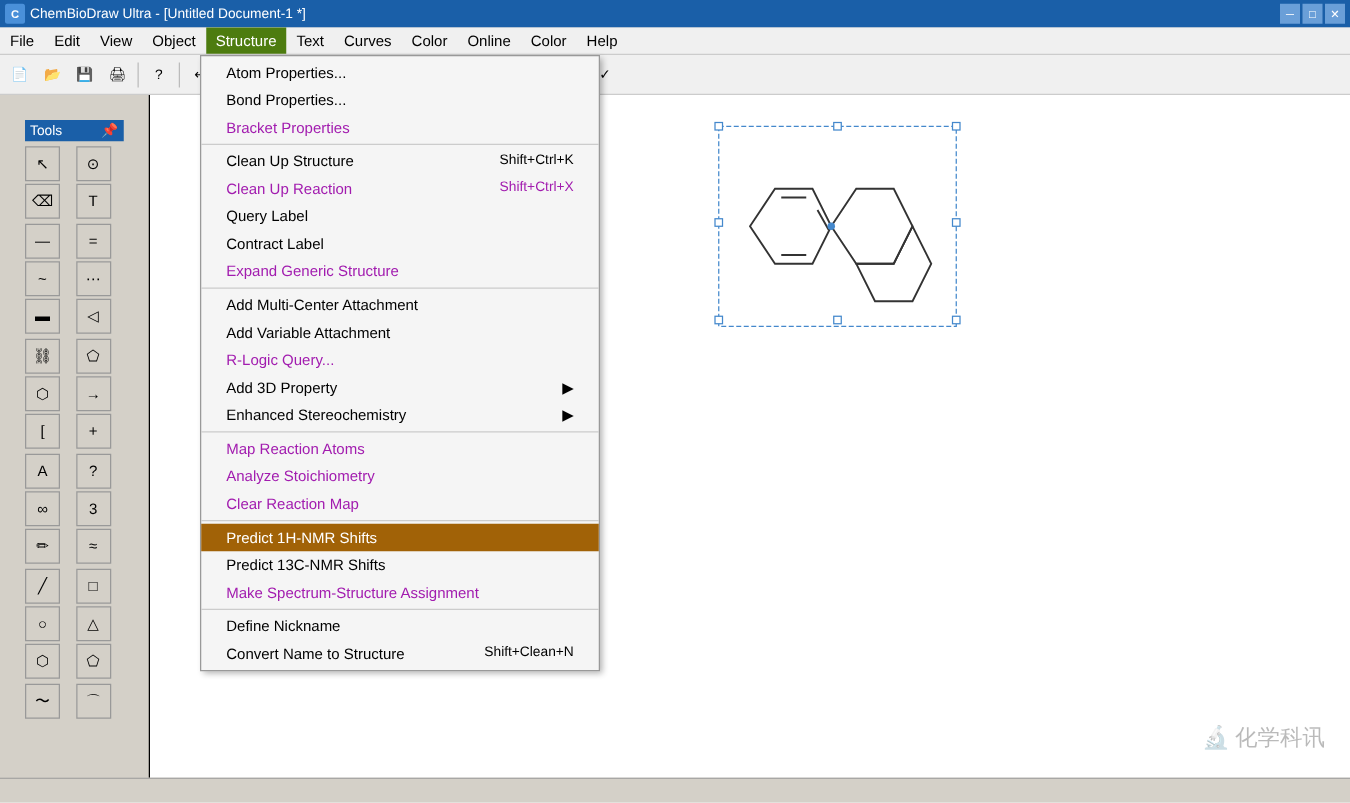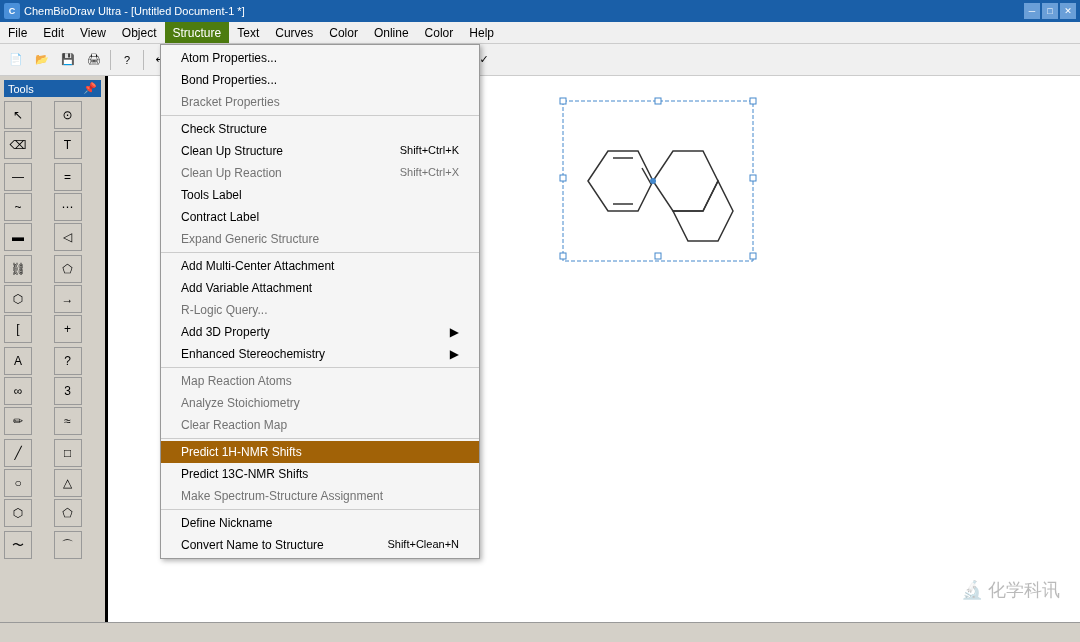--- a/index.html
+++ b/index.html
@@ -121,10 +121,10 @@
 
     
     .tools-panel {
-      width: 108px;
+      width: 120px;
       background: #d4d0c8;
-      border-right: 3px solid #000000;
-      padding: 4px;
+      border-right: 1px solid #000000;
+      padding: 20px;
       flex-shrink: 0;
     }
     .tools-header {

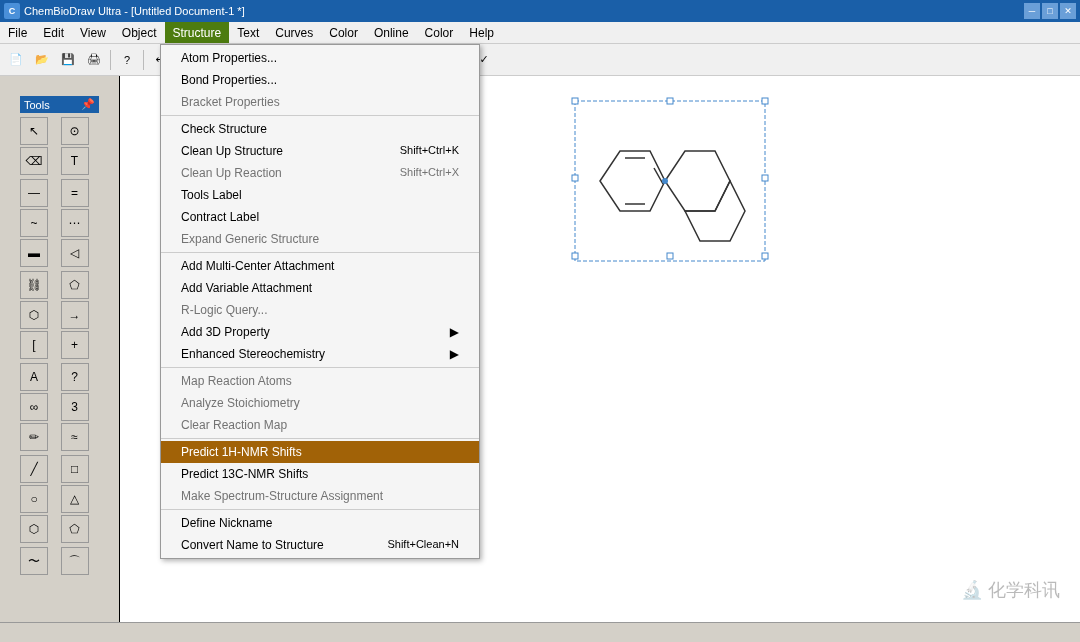--- a/index.html
+++ b/index.html
@@ -191,7 +191,7 @@
       color: white;
     }
     .dropdown-item.disabled {
-      color: #737373;
+      color: #a21caf;
       cursor: default;
     }
     .dropdown-sep {

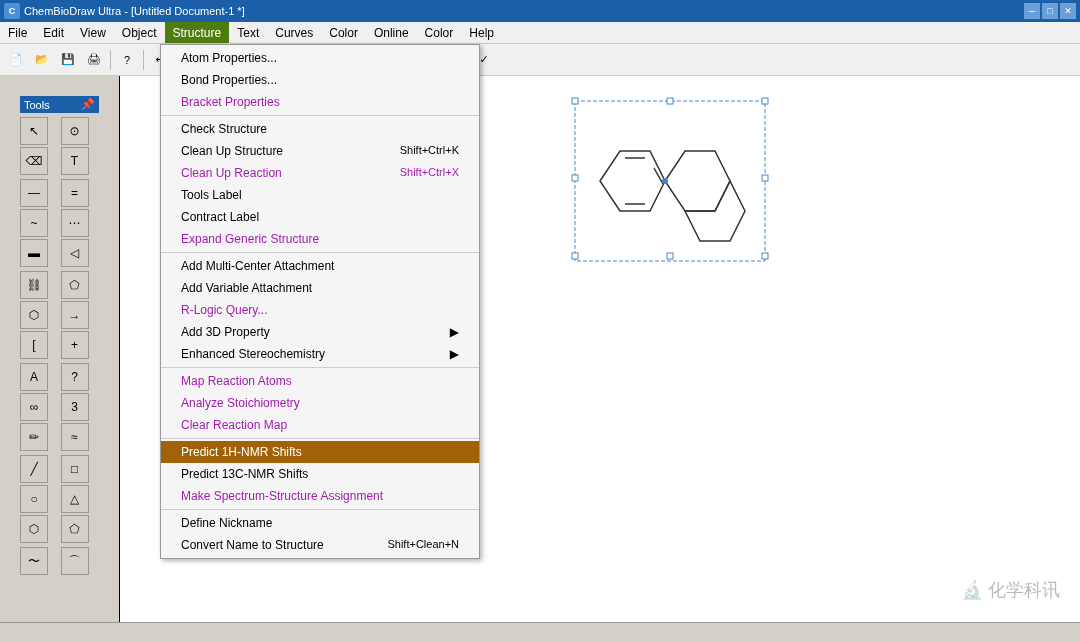--- a/index.html
+++ b/index.html
@@ -403,9 +403,6 @@
   </div>
   <div class="dropdown-sep"></div>
   <div class="dropdown-item">
-    <span>Check Structure</span>
-  </div>
-  <div class="dropdown-item">
     <span>Clean Up Structure</span>
     <span class="dropdown-shortcut">Shift+Ctrl+K</span>
   </div>

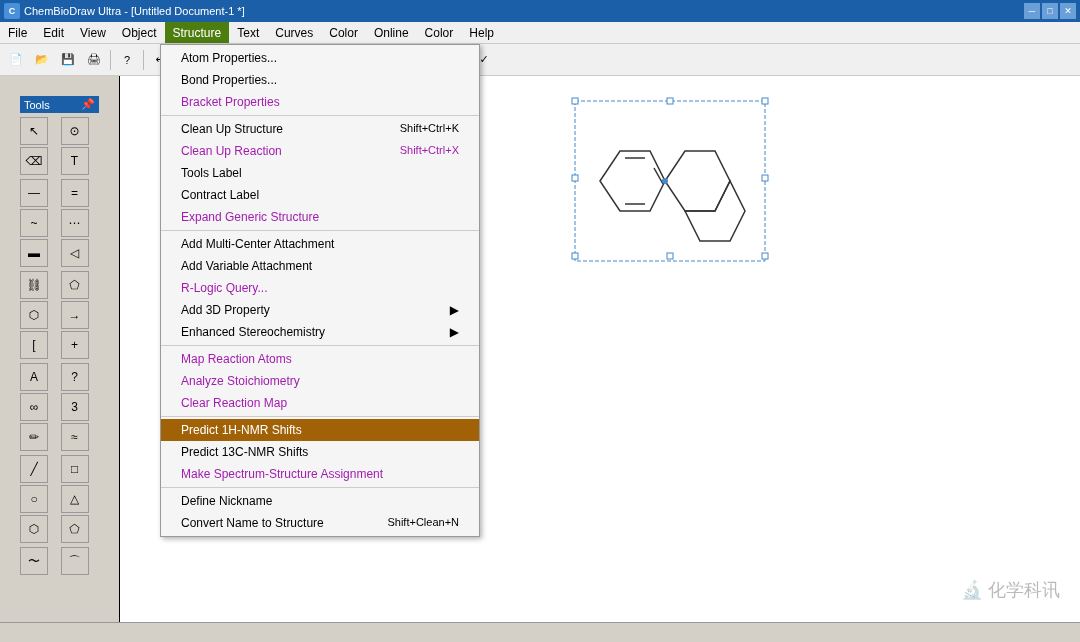--- a/index.html
+++ b/index.html
@@ -411,7 +411,7 @@
     <span class="dropdown-shortcut">Shift+Ctrl+X</span>
   </div>
   <div class="dropdown-item">
-    <span>Tools Label</span>
+    <span>Query Label</span>
   </div>
   <div class="dropdown-item">
     <span>Contract Label</span>

